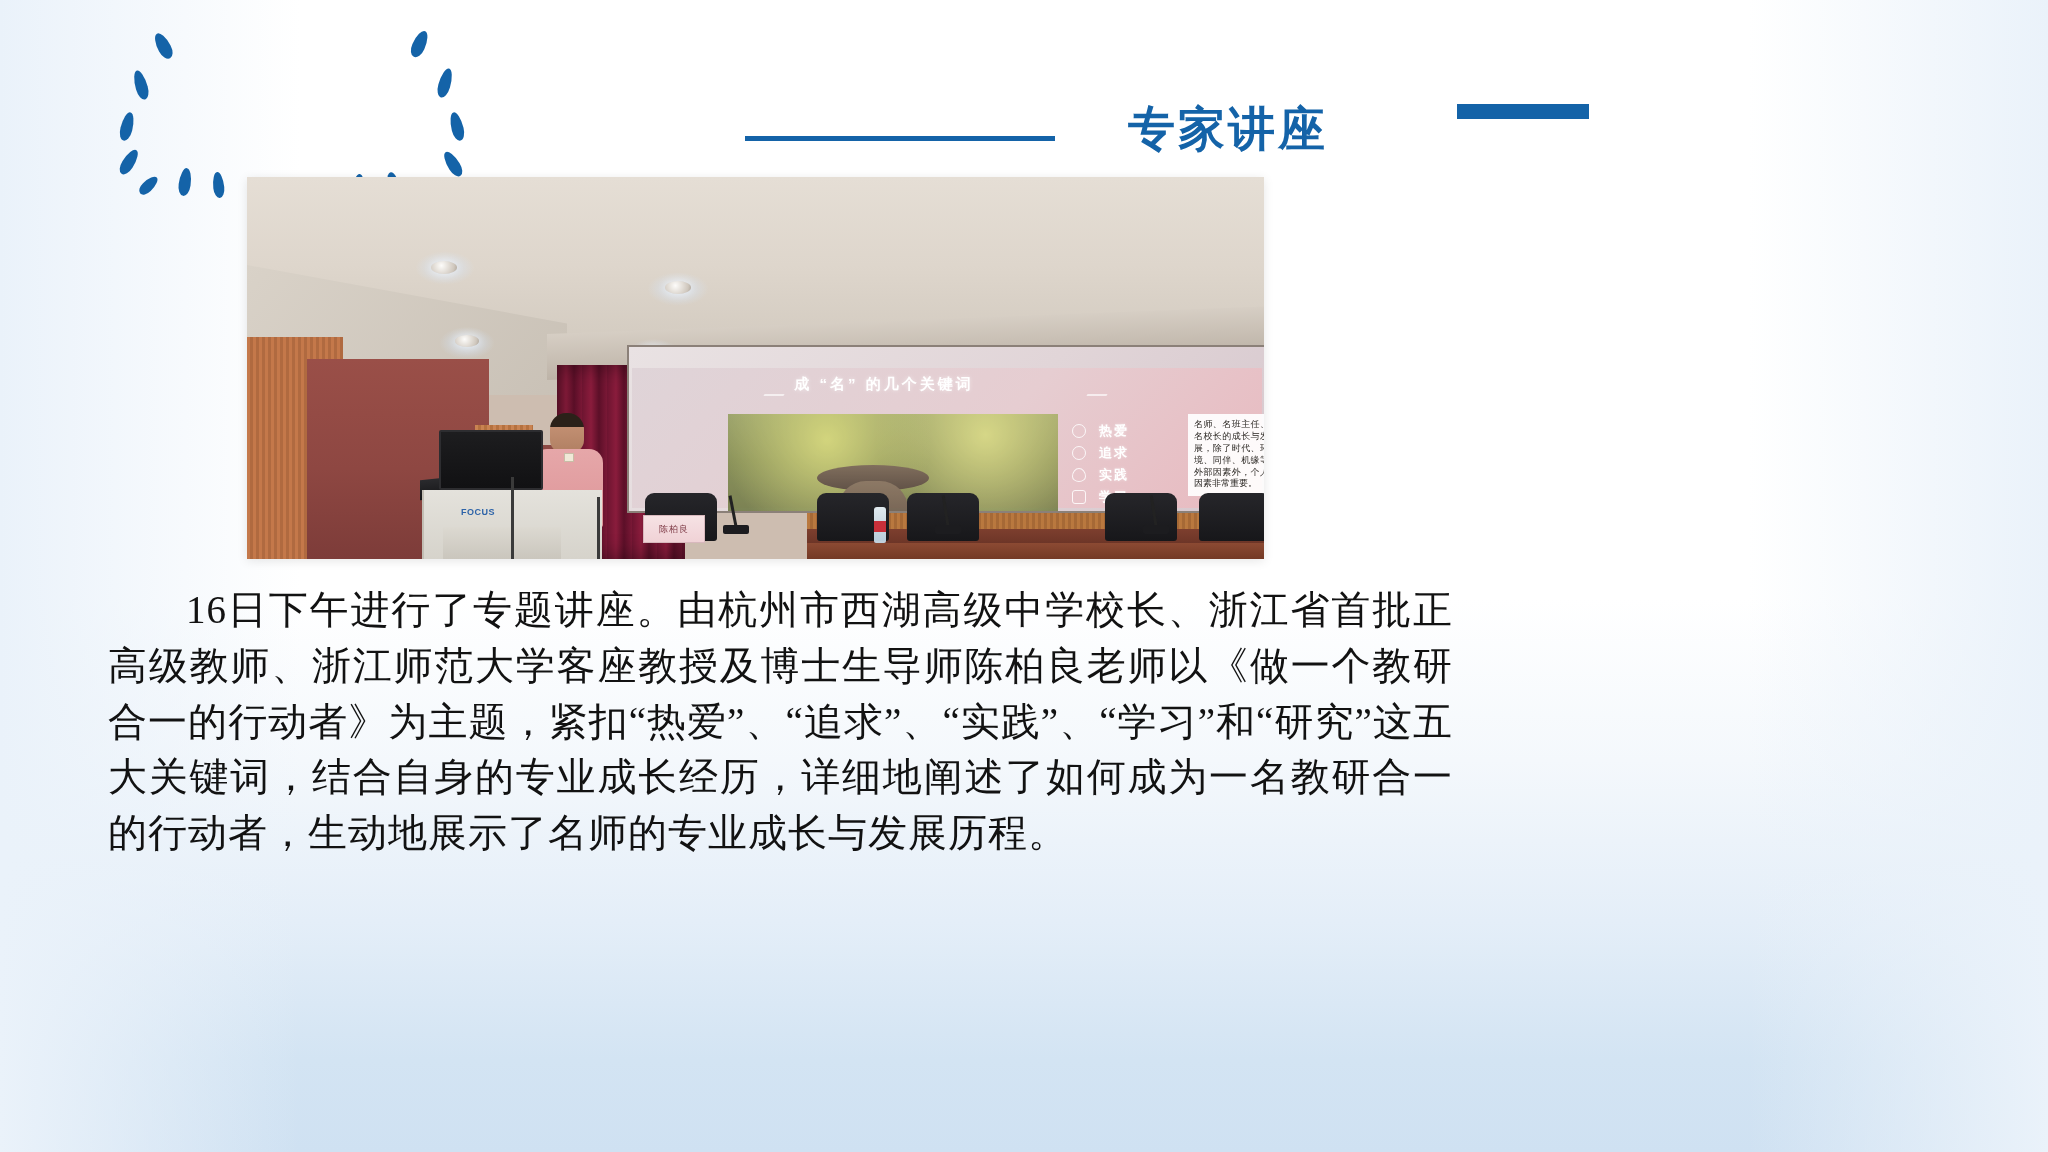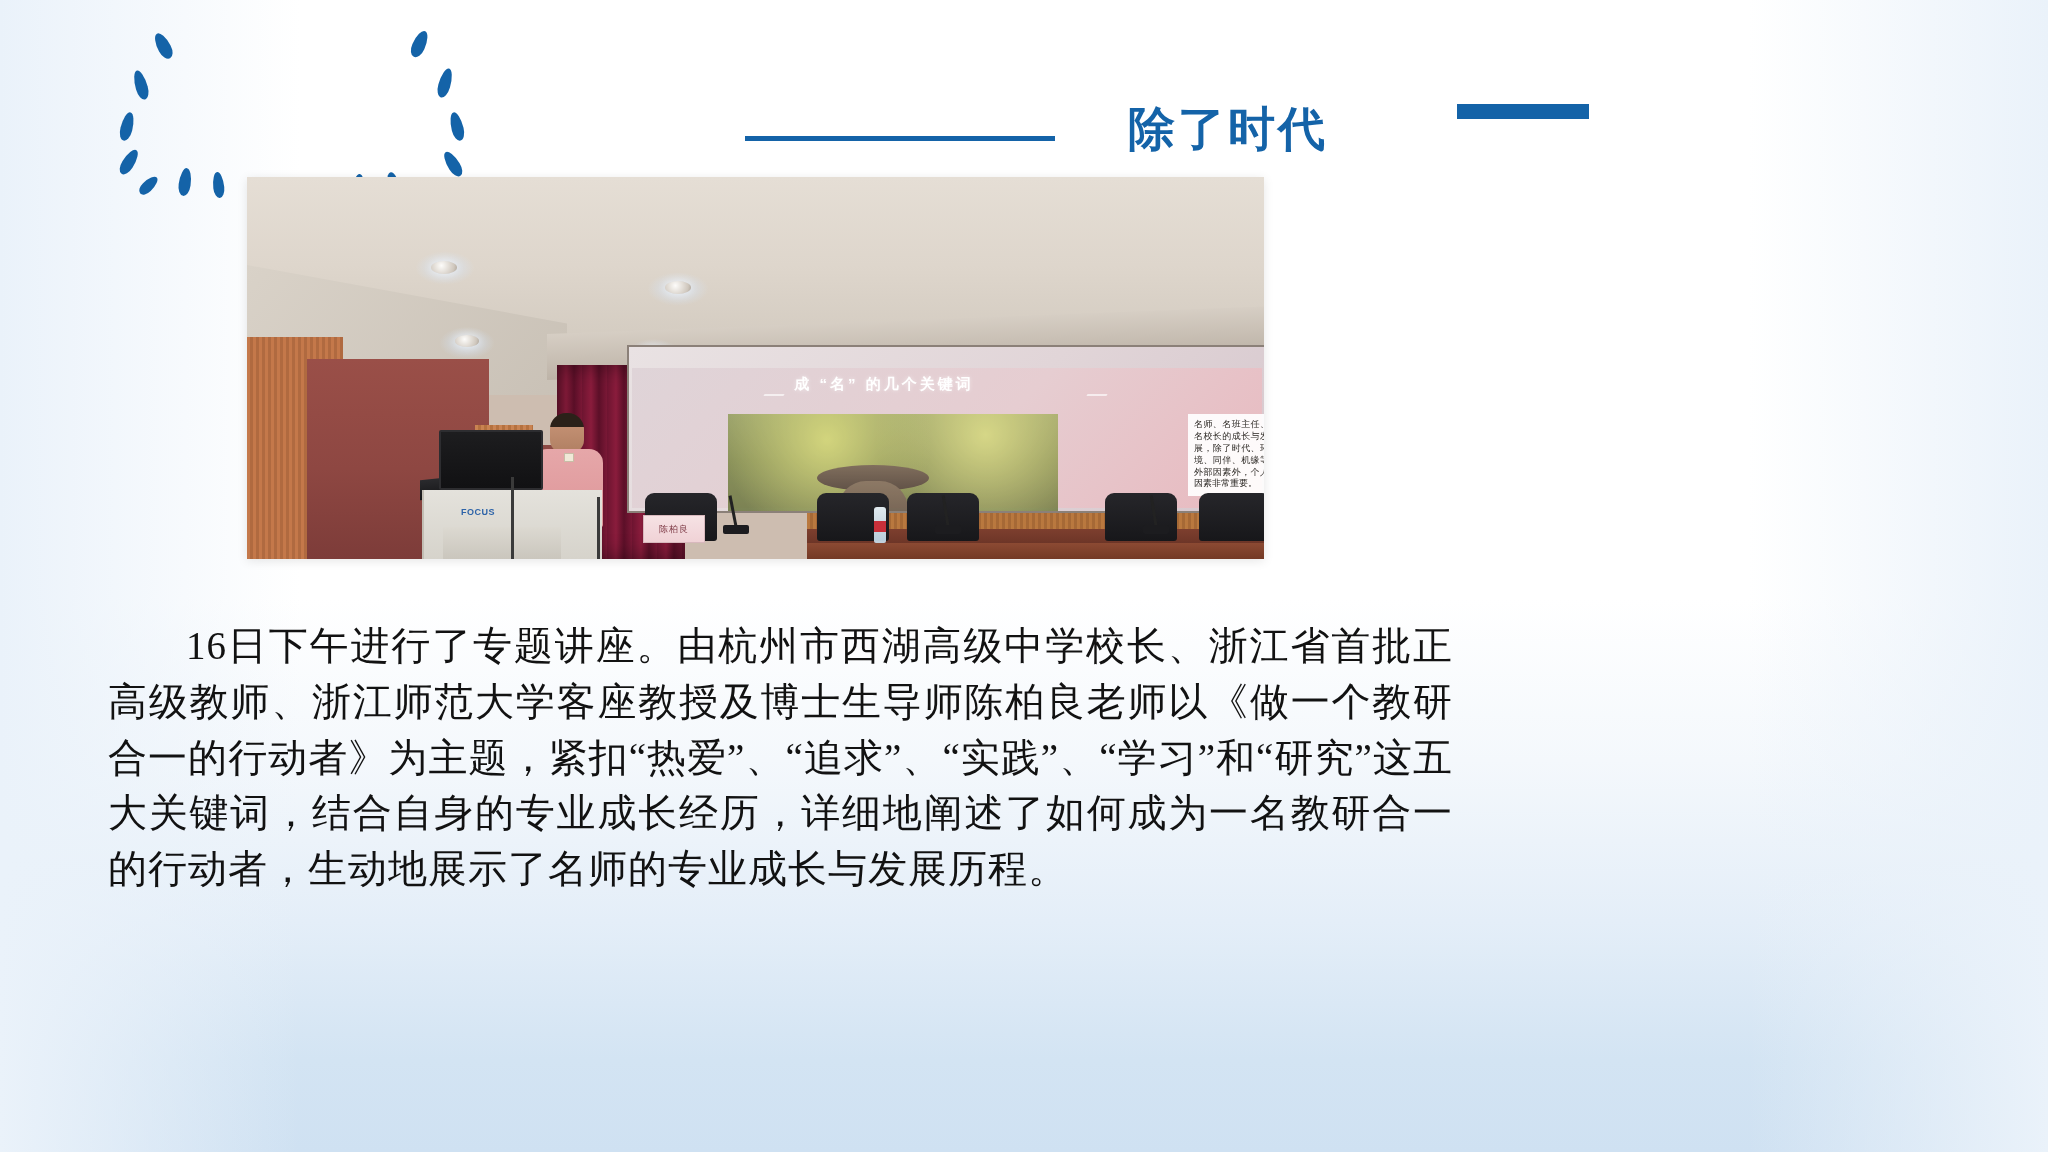--- a/index.html
+++ b/index.html
@@ -346,7 +346,7 @@
   </div>
 
   <div class="divider-line"></div>
-  <div class="subtitle-text">除了时代</div>
+  <div class="subtitle-text">专家讲座</div>
   <div class="accent-dash"></div>
 </div>
 

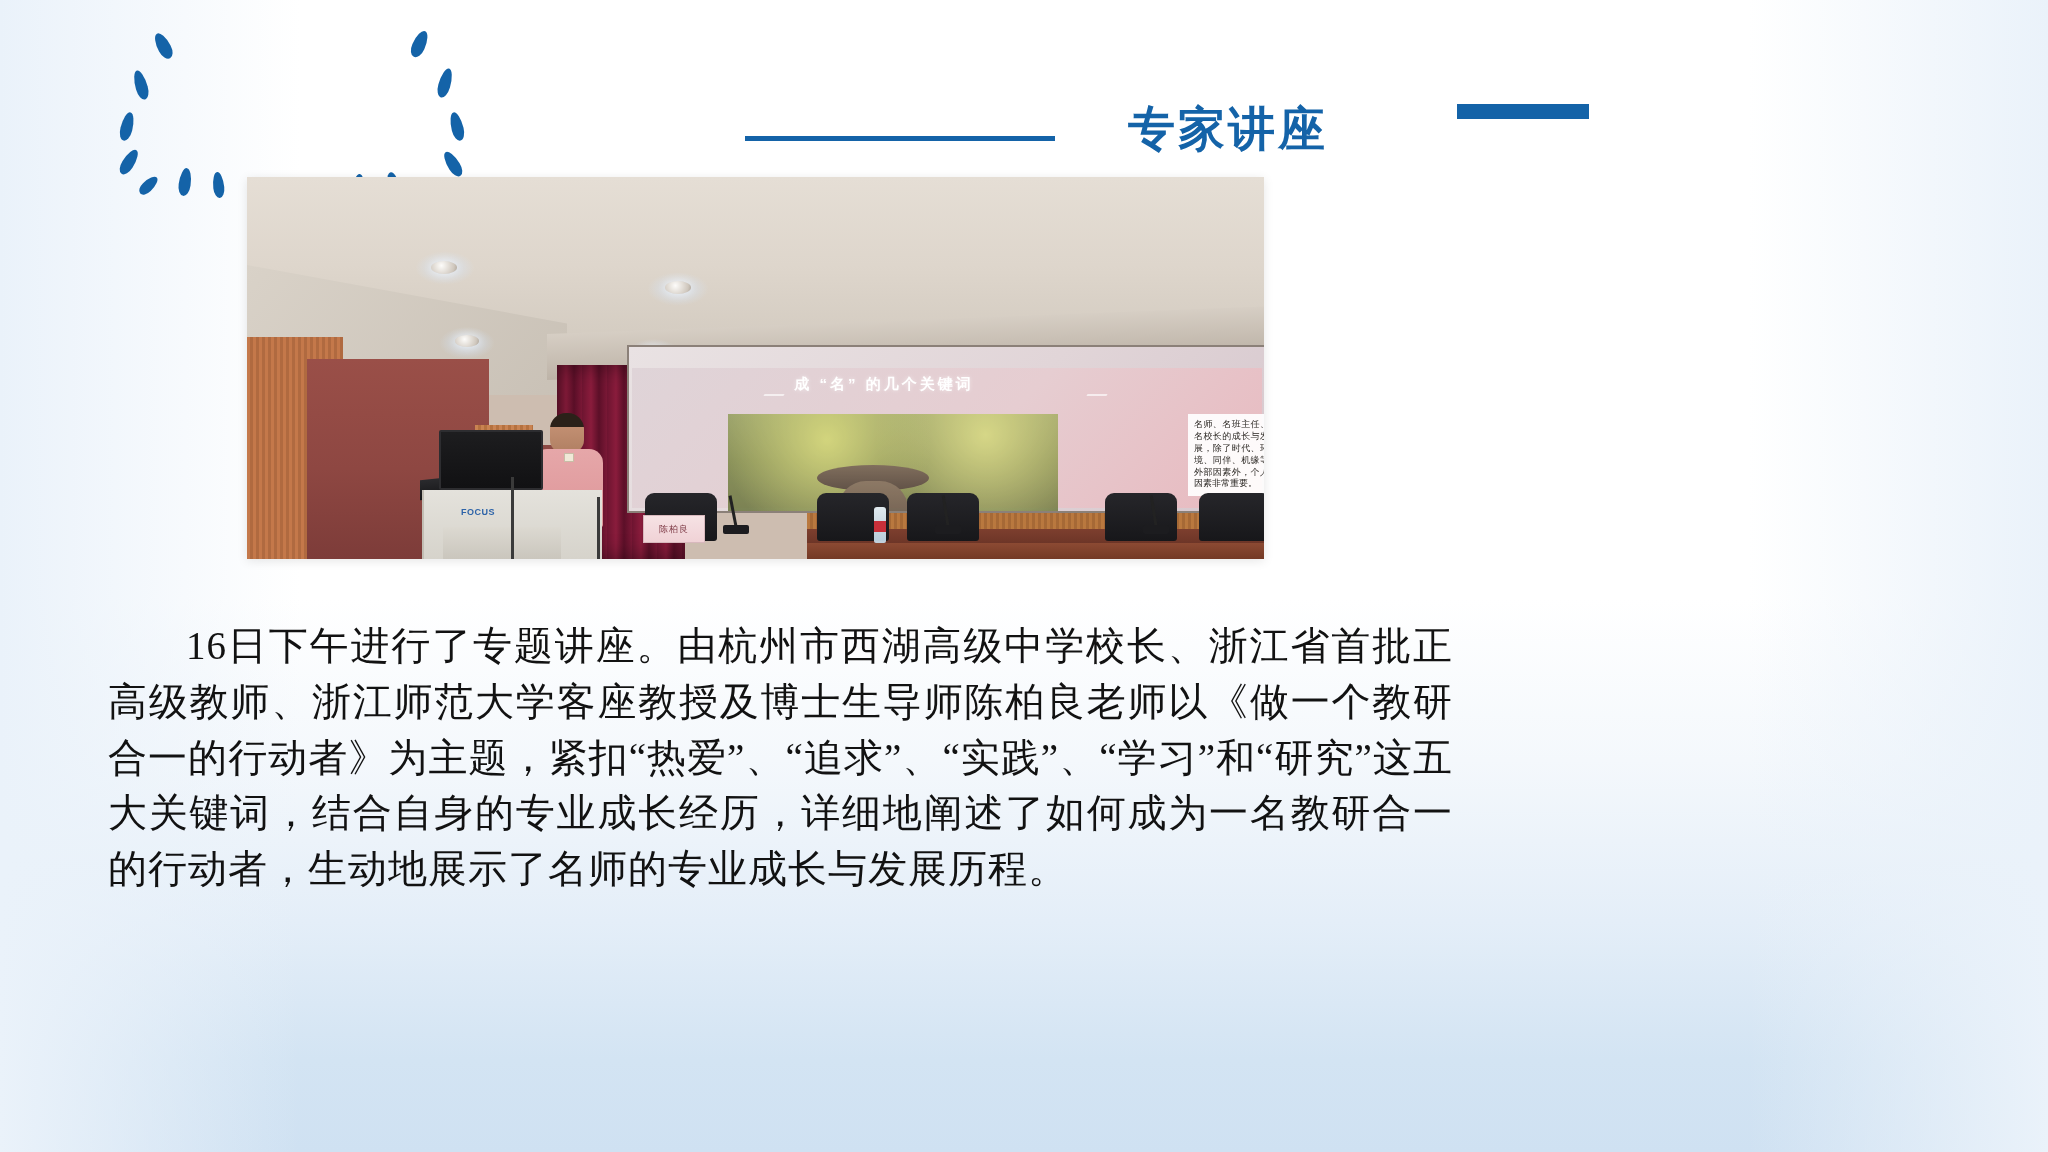--- a/index.html
+++ b/index.html
@@ -386,6 +386,32 @@
         <div class="slide-title">成 “名” 的几个关键词</div>
         <span class="slide-title-rule-r"></span>
 
+        <div class="kw-list">
+          <div class="kw-row">
+            <span class="kw-icon"></span>
+            <span class="kw-label">热爱</span>
+          </div>
+          <div class="kw-row">
+            <span class="kw-icon"></span>
+            <span class="kw-label">追求</span>
+          </div>
+          <div class="kw-row">
+            <span class="kw-icon i-heart"></span>
+            <span class="kw-label">实践</span>
+          </div>
+          <div class="kw-row">
+            <span class="kw-icon i-share"></span>
+            <span class="kw-label">学习</span>
+          </div>
+          <div class="kw-row">
+            <span class="kw-icon i-wave"></span>
+            <span class="kw-label">研究</span>
+          </div>
+          <div class="kw-row">
+
+            <span class="kw-label"></span>
+          </div>
+        </div>
 
         <div class="slide-note">名师、名班主任、名校长的成长与发展，除了时代、环境、同伴、机缘等外部因素外，个人因素非常重要。</div>
       </div>

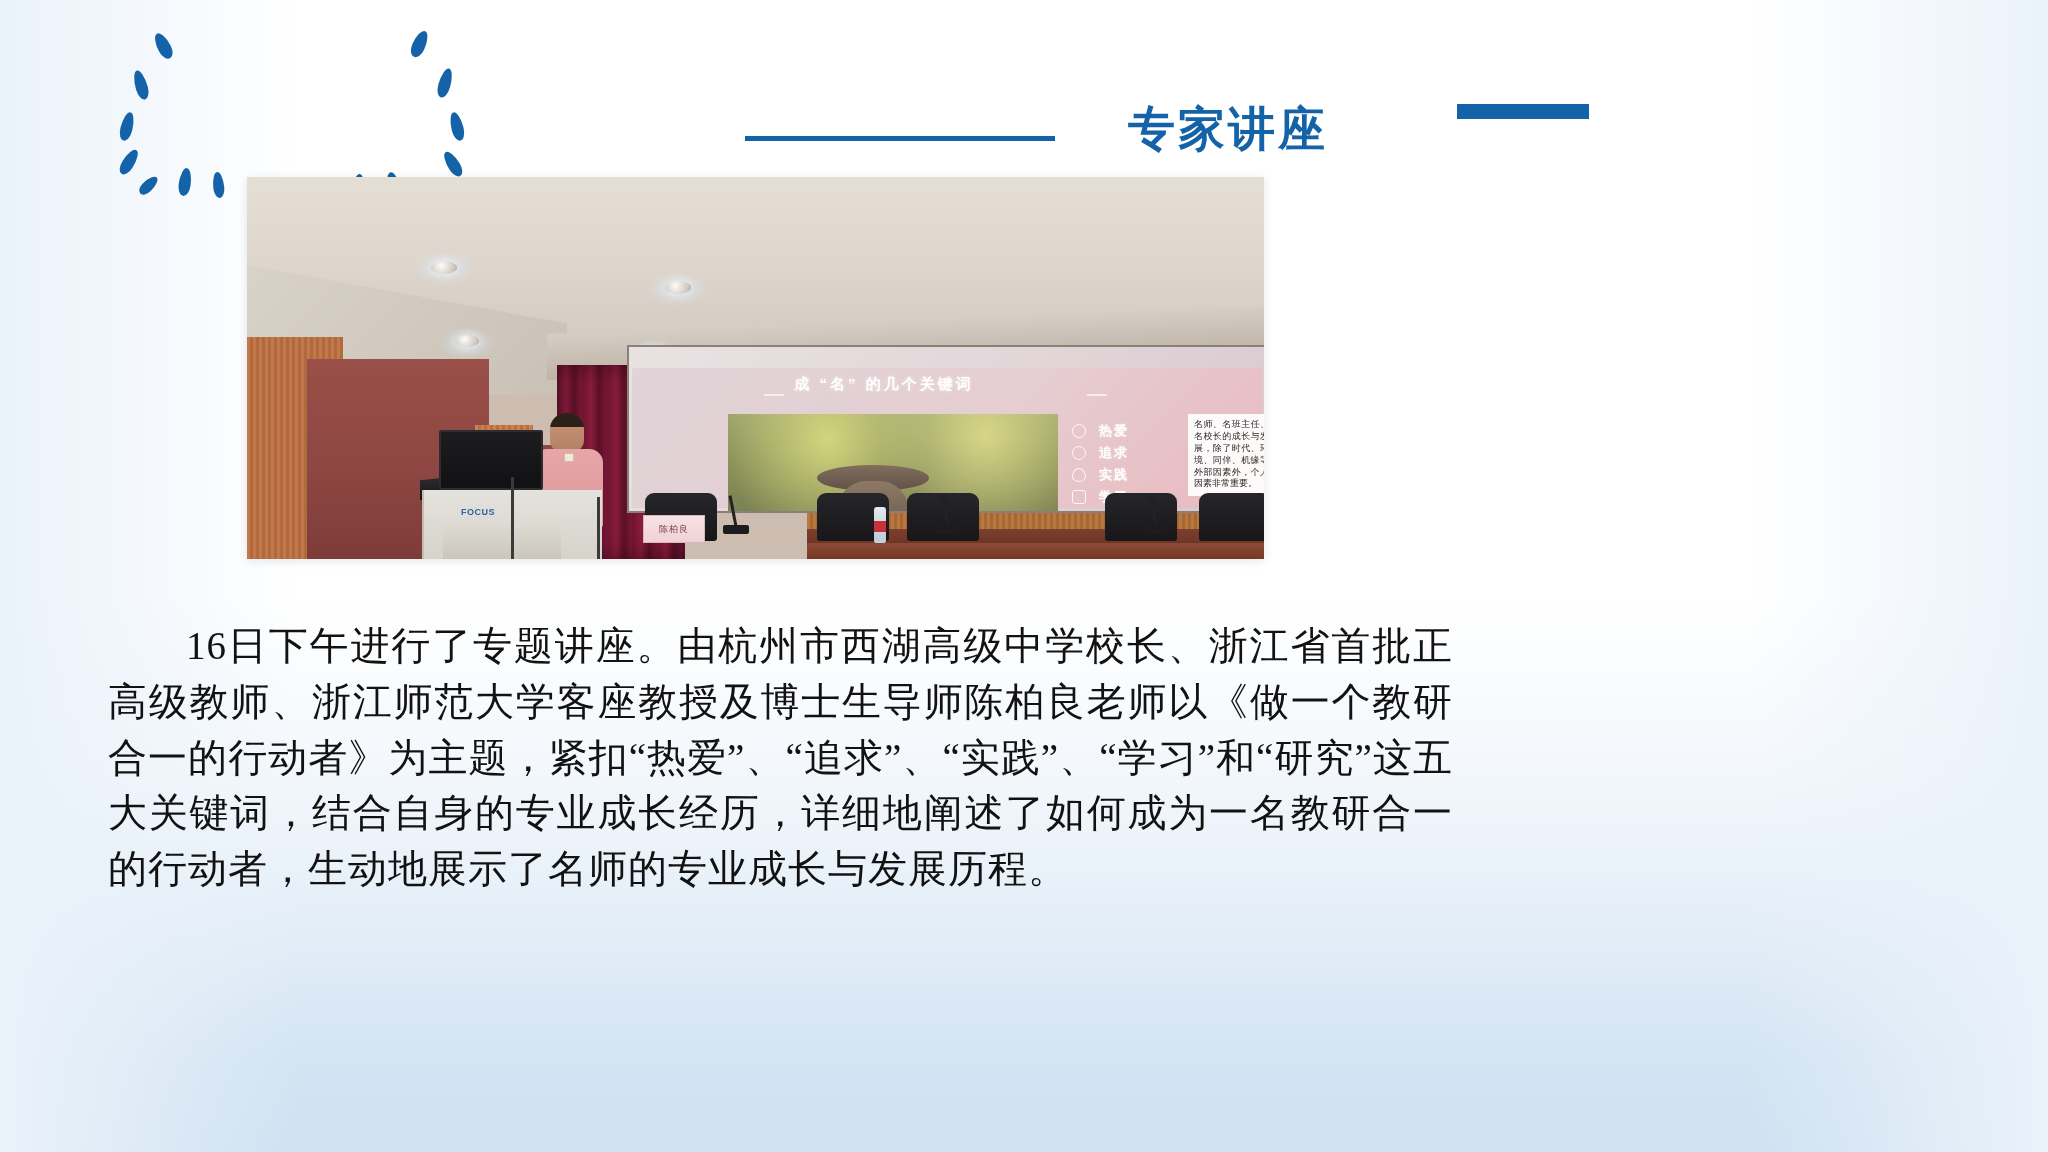--- a/index.html
+++ b/index.html
@@ -305,7 +305,7 @@
   
   .body-copy {
     position:absolute;
-    left:108px; top:618px;
+    left:108px; top:582px;
     width:1345px;
     font-family:"Liberation Serif", "DejaVu Serif", serif;
     font-size:39px;

